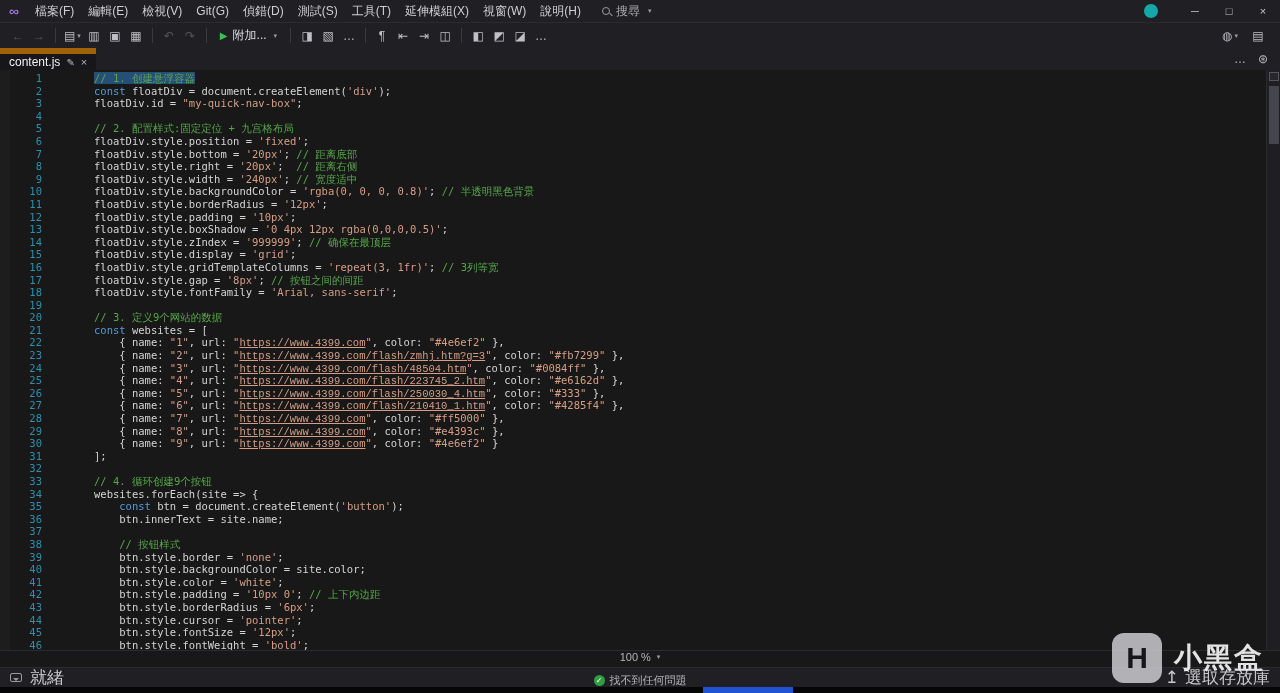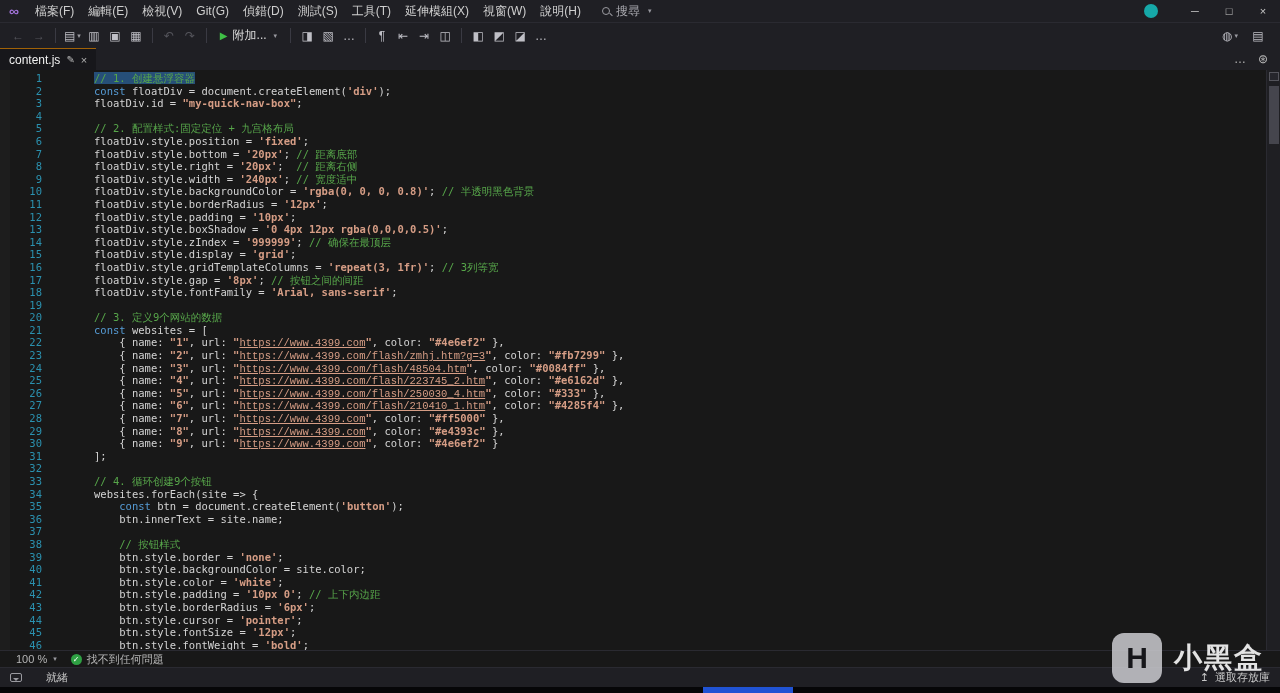--- a/index.html
+++ b/index.html
@@ -31,7 +31,7 @@
 
   
   .tabstrip { height:22px; background:#1f1f24; display:flex; align-items:stretch; }
-  .tab { display:flex; align-items:center; gap:6px; padding:0 9px; font-size:12px; color:#f0f0f0; background:#17171b; border-top:1px solid #a16207; white-space:nowrap; }
+  .tab { display:flex; align-items:center; gap:6px; padding:0 9px; font-size:12px; color:#f0f0f0; background:#17171b; border-top:6px solid #a16207; white-space:nowrap; }
   .tab-mod { color:#b8b8b8; font-size:10px; }
   .tab-close { color:#b0b0b0; font-size:11px; }
   .tabstrip-right { margin-left:auto; display:flex; align-items:center; gap:12px; color:#b8b8b8; padding-right:12px; font-size:12px; }

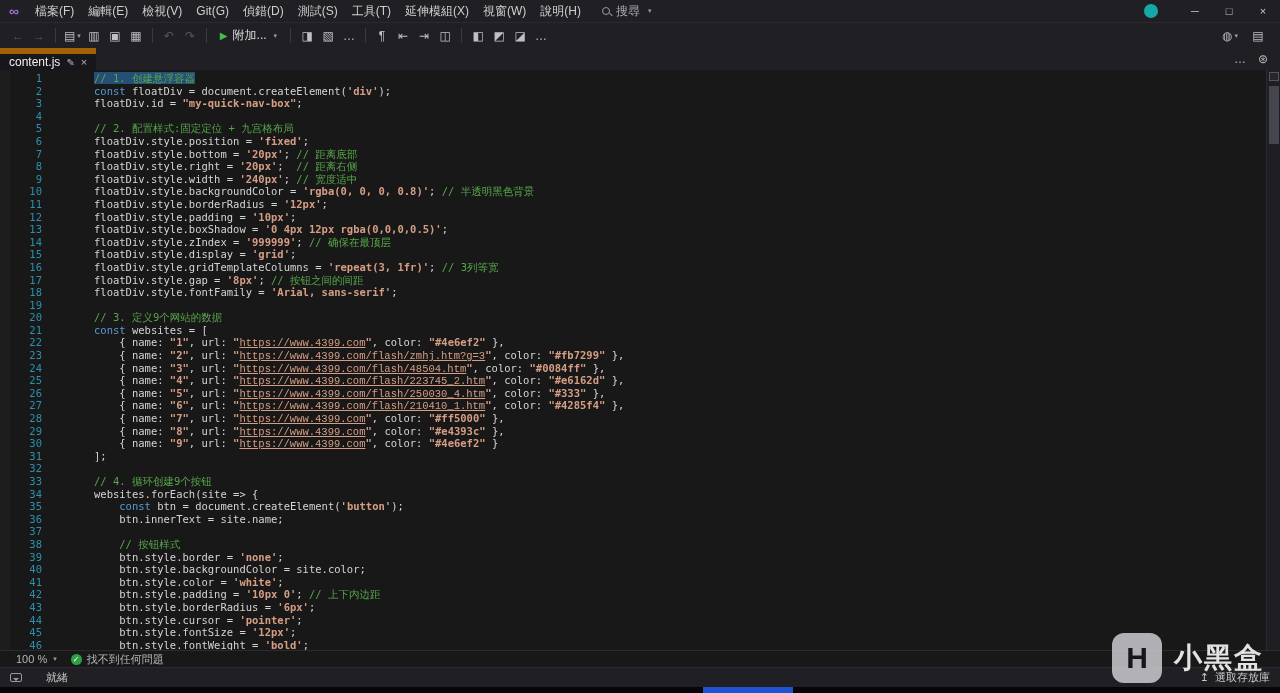--- a/index.html
+++ b/index.html
@@ -45,7 +45,7 @@
   .lt { margin-left:46px; }
   .tk-d { color:#d4d4d4; }
   .tk-k { color:#569cd6;text-align:center; }
-  .tk-s { color:#d69d85;font-weight:bold; }
+  .tk-s { color:#d69d85; }
   .tk-u { color:#d69d85; text-decoration:underline;font-family:Liberation Mono, monospace; }
   .tk-c { color:#57a64a; }
   .tk-csel { color:#57a64a; background:#264f78; }

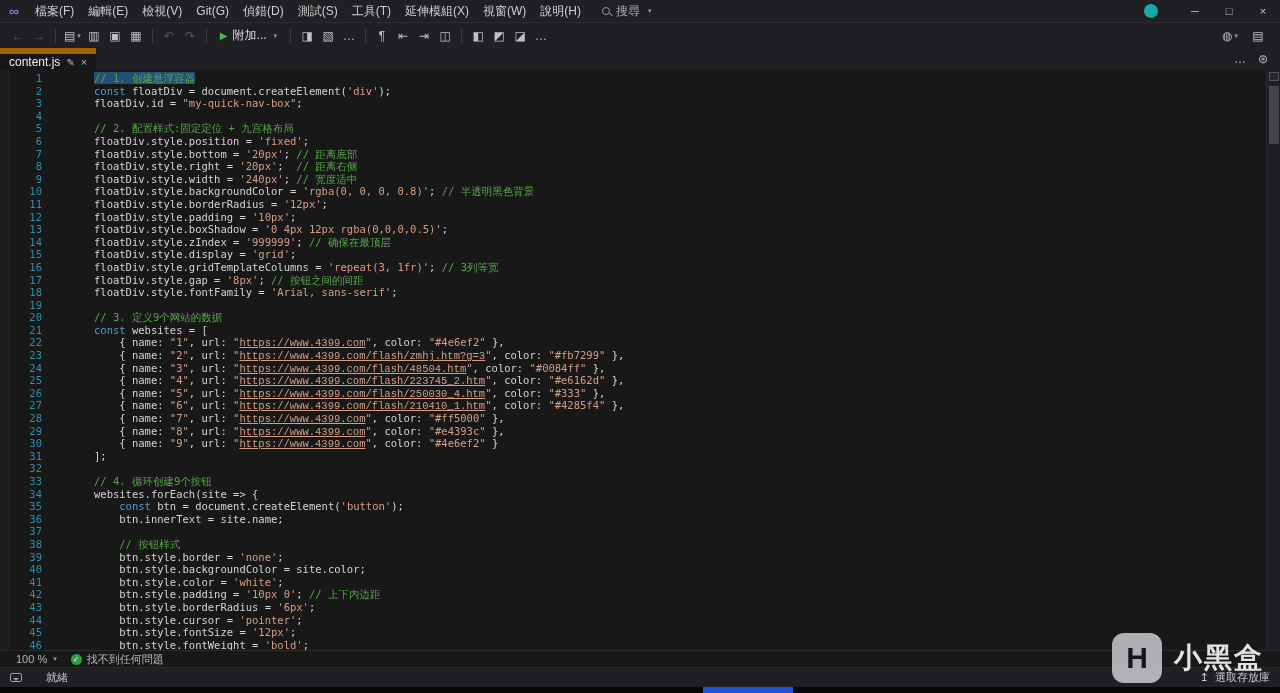--- a/index.html
+++ b/index.html
@@ -54,7 +54,7 @@
   .scroll-thumb { position:absolute; top:16px; left:2px; width:10px; height:58px; background:#45454d; }
 
   
-  .ed-status { height:17px; background:#181818; border-top:1px solid #2a2a31; display:flex; align-items:center; font-size:11px; color:#b5b5b5; padding:0 12px; gap:10px; }
+  .ed-status { height:17px; background:#181818; border-top:1px solid #2a2a31; display:flex; align-items:center; font-size:11px; color:#b5b5b5; padding:0 4px; gap:10px;flex-direction:column; }
   .zoom-ctrl { display:flex; align-items:center; gap:4px; padding:0 4px; }
   .health { display:flex; align-items:center; gap:5px; }
   .health-dot { width:11px; height:11px; border-radius:50%; background:#2ea043; color:#fff; font-size:8px; display:flex; align-items:center; justify-content:center; }

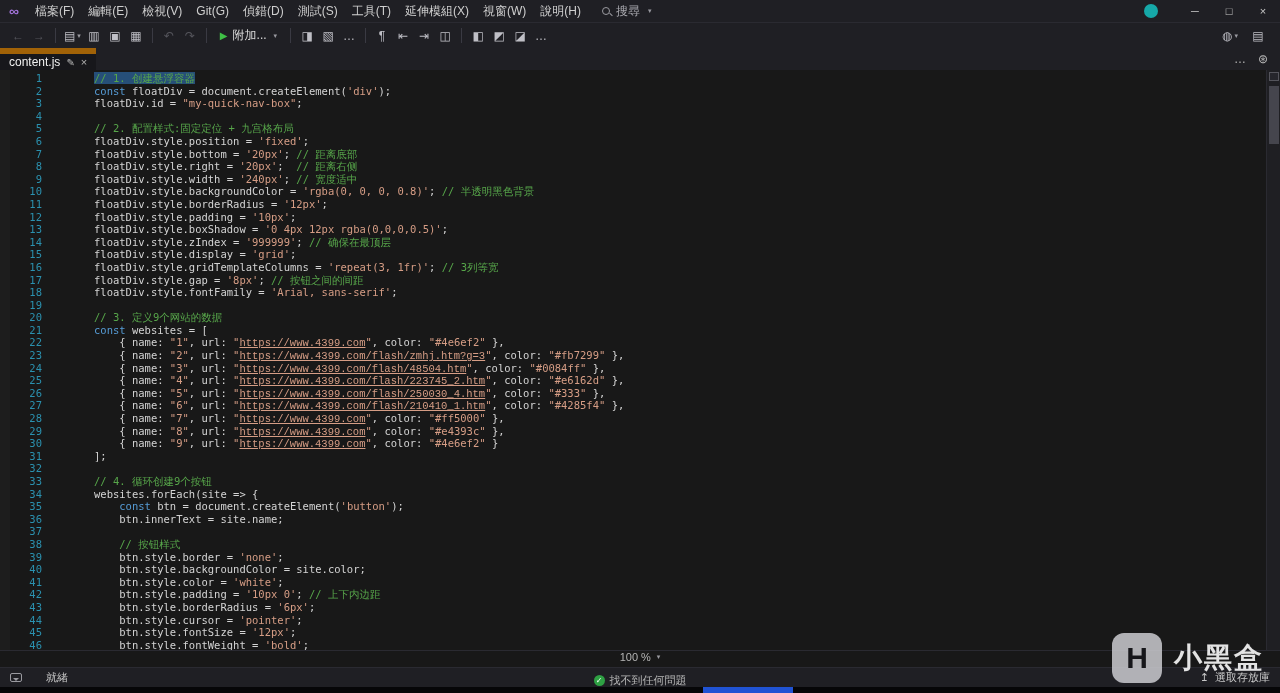--- a/index.html
+++ b/index.html
@@ -61,7 +61,7 @@
   .doc-status { margin-left:auto; display:flex; gap:16px; color:#9a9aa0; padding-right:150px; }
 
   
-  .statusbar { height:20px; background:#1f1f24; border-top:1px solid #2a2a31; display:flex; align-items:center; font-size:11px; color:#c8c8c8; padding:0 10px; gap:24px; }
+  .statusbar { height:20px; background:#1f1f24; border-top:1px solid #2a2a31; display:flex; align-items:center; font-size:17px; color:#c8c8c8; padding:0 10px; gap:8px; }
   .chat-icon { width:12px; height:9px; border:1px solid #9a9aa0; border-radius:2px; position:relative; }
   .chat-icon::after { content:""; position:absolute; left:2px; bottom:-3px; border:3px solid transparent; border-top-color:#9a9aa0; }
   .statusbar-right { margin-left:auto; display:flex; align-items:center; gap:6px; }

